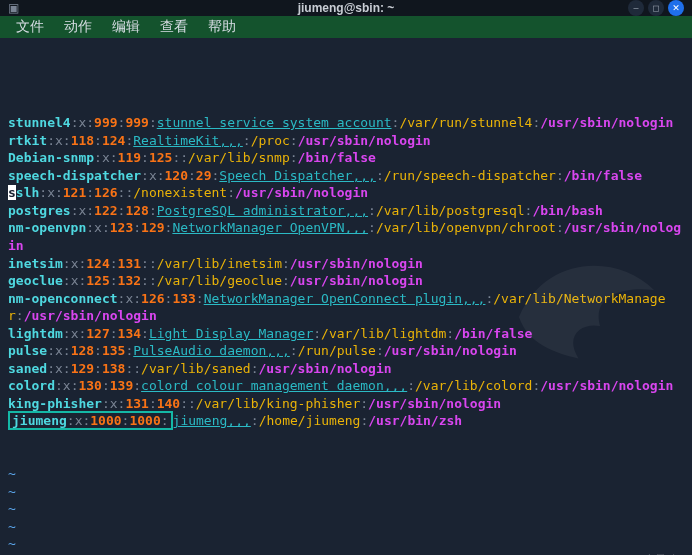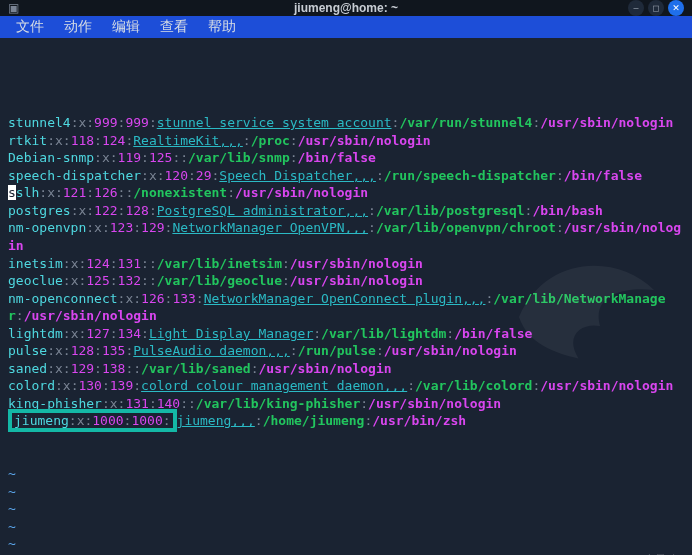--- a/index.html
+++ b/index.html
@@ -92,7 +92,7 @@
     <div class="titlebar-left">
       <span style="color:#7a8494;">▣</span>
     </div>
-    <div class="titlebar-title">jiumeng@home: ~</div>
+    <div class="titlebar-title">jiumeng@sbin: ~</div>
     <div class="titlebar-right">
       <span class="win-btn">–</span>
       <span class="win-btn">◻</span>

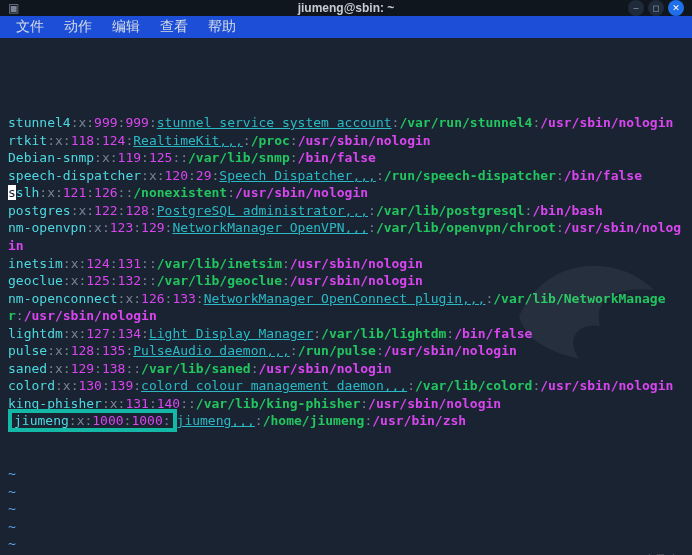--- a/index.html
+++ b/index.html
@@ -37,7 +37,7 @@
   .win-btn.close { background:#1f6feb; color:#fff;}
   .menubar {
     height: 28px;
-    background: #1d4ed8;
+    background: #14532d;
     display: flex;
     align-items: center;
     padding: 0 8px;

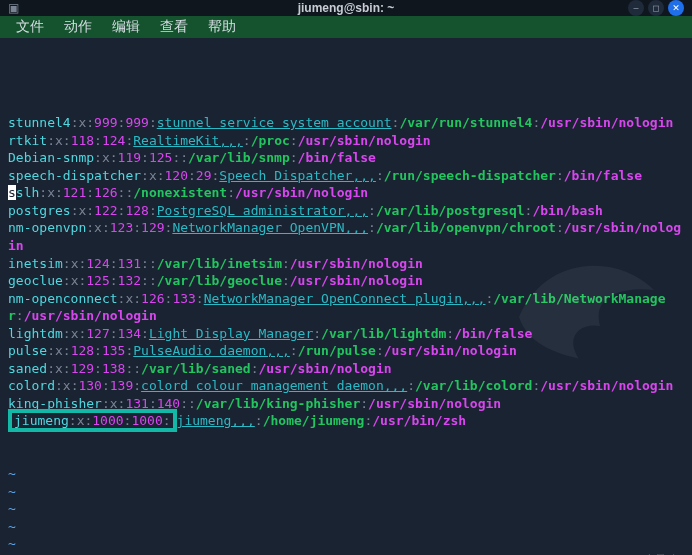--- a/index.html
+++ b/index.html
@@ -57,7 +57,7 @@
     white-space: pre-wrap;
     word-break: break-all;
   }
-  .c-cyan { color: #4fd8e0; font-weight:normal;text-align:right;}
+  .c-cyan { color: #4fd8e0; font-weight:bold;text-align:right;}
   .c-teal { color: #2bbac5; text-decoration: underline; }
   .c-purple { color: #d946ef; font-weight:normal;}
   .c-green { color: #22c55e; font-weight:bold;}

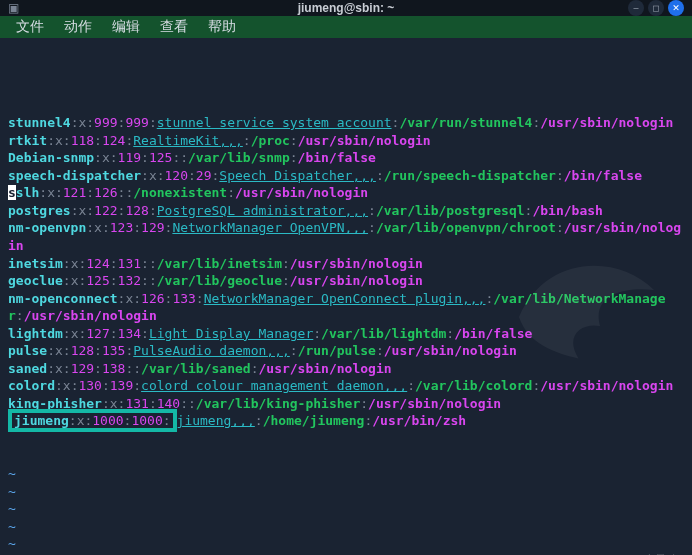--- a/index.html
+++ b/index.html
@@ -59,7 +59,7 @@
   }
   .c-cyan { color: #4fd8e0; font-weight:bold;text-align:right;}
   .c-teal { color: #2bbac5; text-decoration: underline; }
-  .c-purple { color: #d946ef; font-weight:normal;}
+  .c-purple { color: #f97316; font-weight:bold;}
   .c-green { color: #22c55e; font-weight:bold;}
   .c-yellow { color: #d946ef; font-weight:bold;}
   .c-gray { color: #7a8494; }

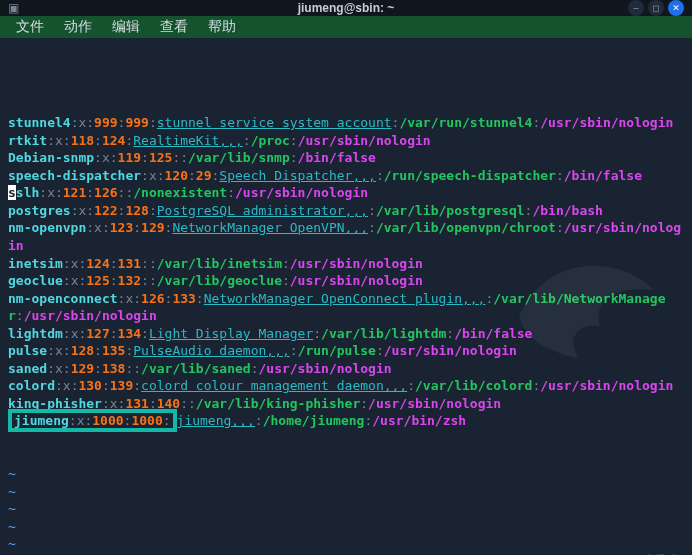--- a/index.html
+++ b/index.html
@@ -60,7 +60,7 @@
   .c-cyan { color: #4fd8e0; font-weight:bold;text-align:right;}
   .c-teal { color: #2bbac5; text-decoration: underline; }
   .c-purple { color: #f97316; font-weight:bold;}
-  .c-green { color: #22c55e; font-weight:bold;}
+  .c-green { color: #eab308; font-weight:normal;}
   .c-yellow { color: #d946ef; font-weight:bold;}
   .c-gray { color: #7a8494; }
   .c-lblue { color: #5aa3e8; }

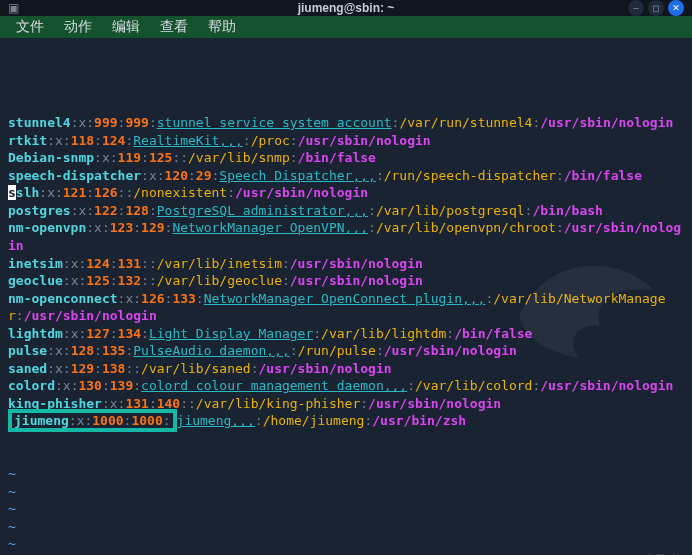--- a/index.html
+++ b/index.html
@@ -65,7 +65,7 @@
   .c-gray { color: #7a8494; }
   .c-lblue { color: #5aa3e8; }
   .line { display:block; }
-  .hi-box { border:4px solid #14b8a6; padding:0 2px; display:inline;}
+  .hi-box { border:2px solid #14b8a6; padding:0 2px; display:inline;}
   .hi-sel { background:#fff; color:#1a2332;}
   .watermark {
     position:absolute;

